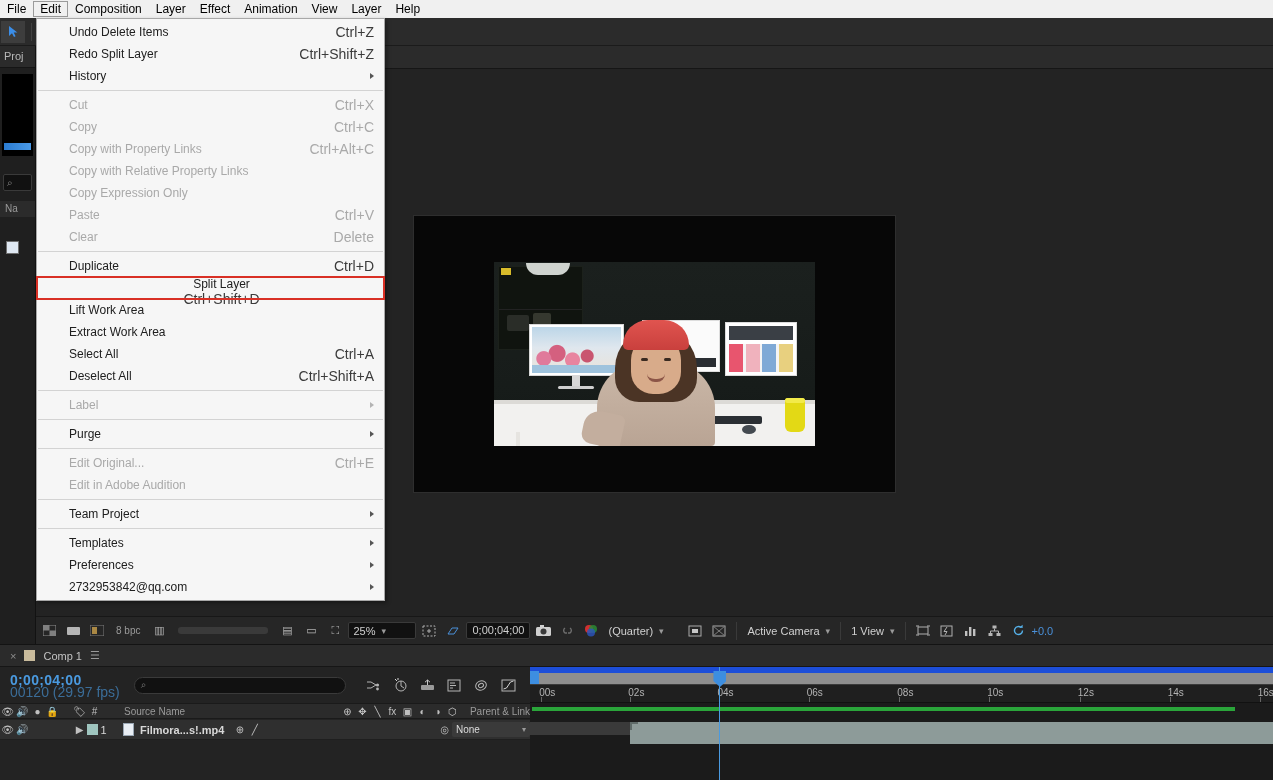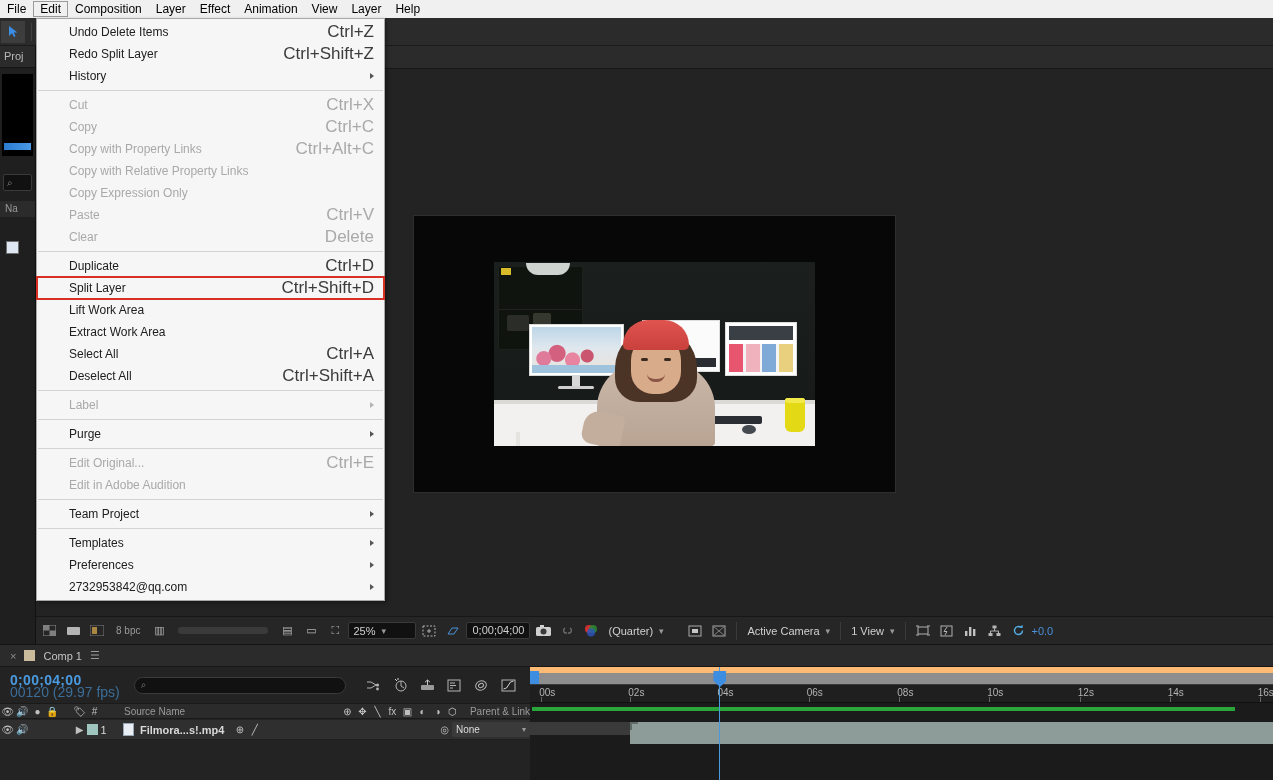--- a/index.html
+++ b/index.html
@@ -271,7 +271,7 @@
     padding: 0 10px 0 32px; white-space: nowrap; cursor: default;
   }
   .menu .item .lbl { flex: 1; }
-  .menu .item .sc { color: #3b3b3b; font-size: 17px; }
+  .menu .item .sc { color: #3b3b3b; font-size: 14px; }
   .menu .item.dis .lbl, .menu .item.dis .sc { color: #a9a9a9; }
   .menu .item .arrow {
     width: 0; height: 0; border-left: 4px solid #555;

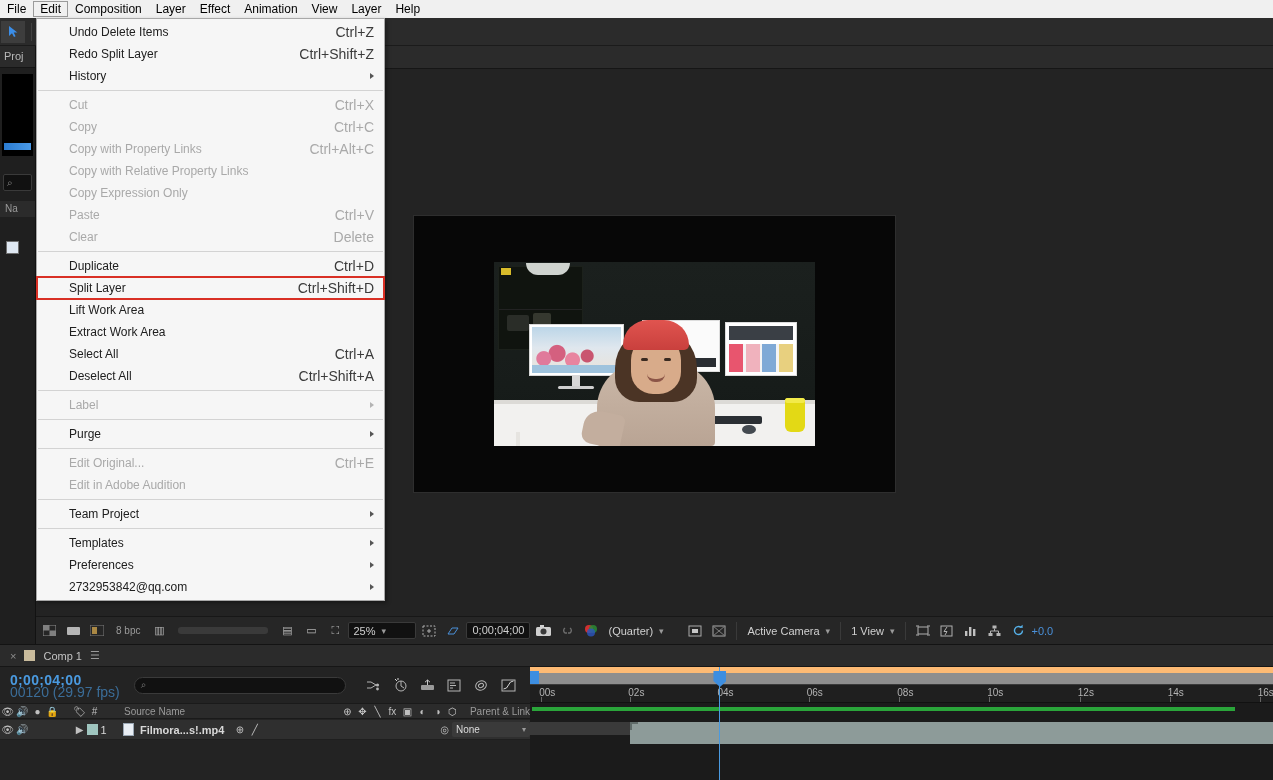--- a/index.html
+++ b/index.html
@@ -748,7 +748,7 @@
         <span class="lbl">Duplicate</span>
         <span class="sc">Ctrl+D</span>
       </div>
-      <div class="item hl" style="outline-color: rgb(217, 48, 37);">
+      <div class="item hl" style="outline-color: rgb(217, 48, 37); flex-direction: column;">
         <span class="lbl">Split Layer</span>
         <span class="sc">Ctrl+Shift+D</span>
       </div>

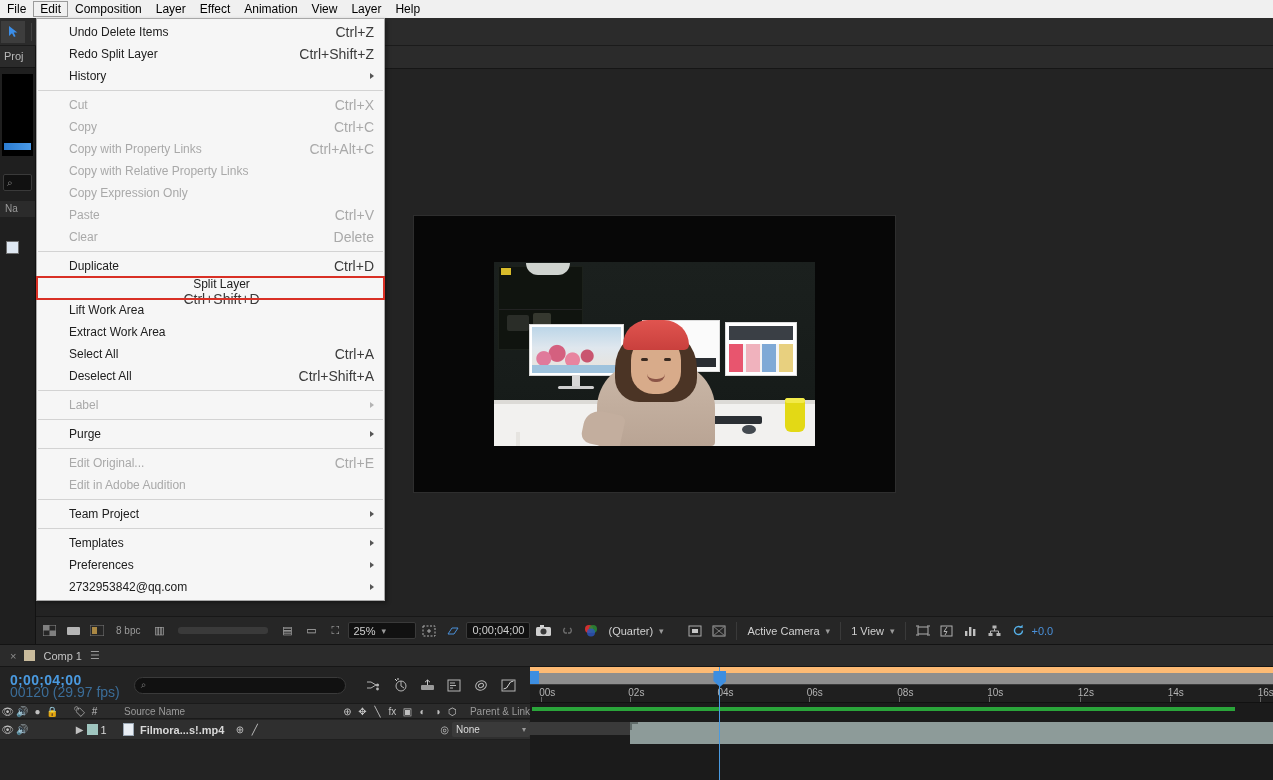--- a/index.html
+++ b/index.html
@@ -207,7 +207,7 @@
 
   .tl-ruler {
     position: absolute; left: 530px; right: 0; top: 22px; height: 36px;
-    background: #fdba74;
+    background: #1d4ed8;
   }
   .wab { position:absolute; left:0; right:0; top:6px; height:11px; background:#8e8e8e; }
   .wab .hd-l { position:absolute; left:0; top:-2px; width:9px; height:15px; background:#3d8ee0; }

